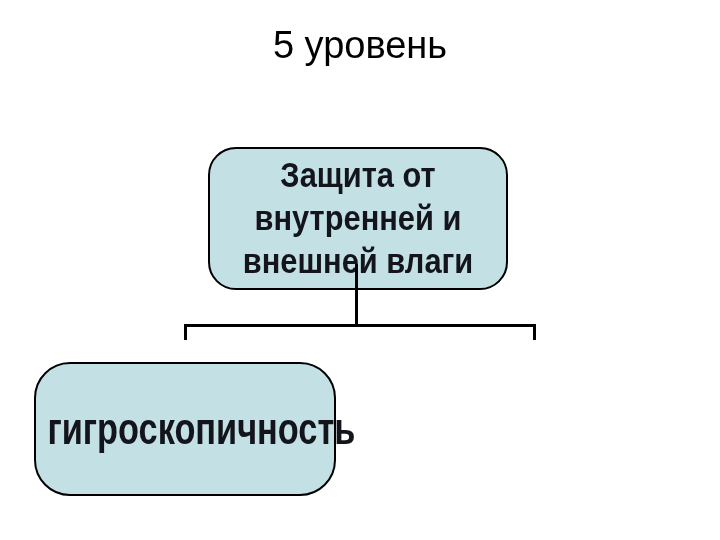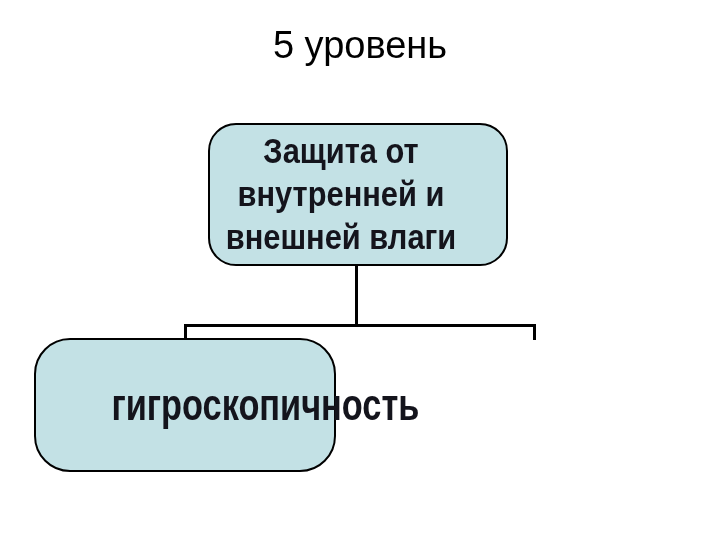--- a/index.html
+++ b/index.html
@@ -28,8 +28,10 @@
     box-sizing: border-box;
     display: flex;
     align-items: center;
+    justify-content: center;
     color: #14141c;
     font-weight: bold;
+    margin-top: 24px;
   }
   .node-root {
     left: 208px;

